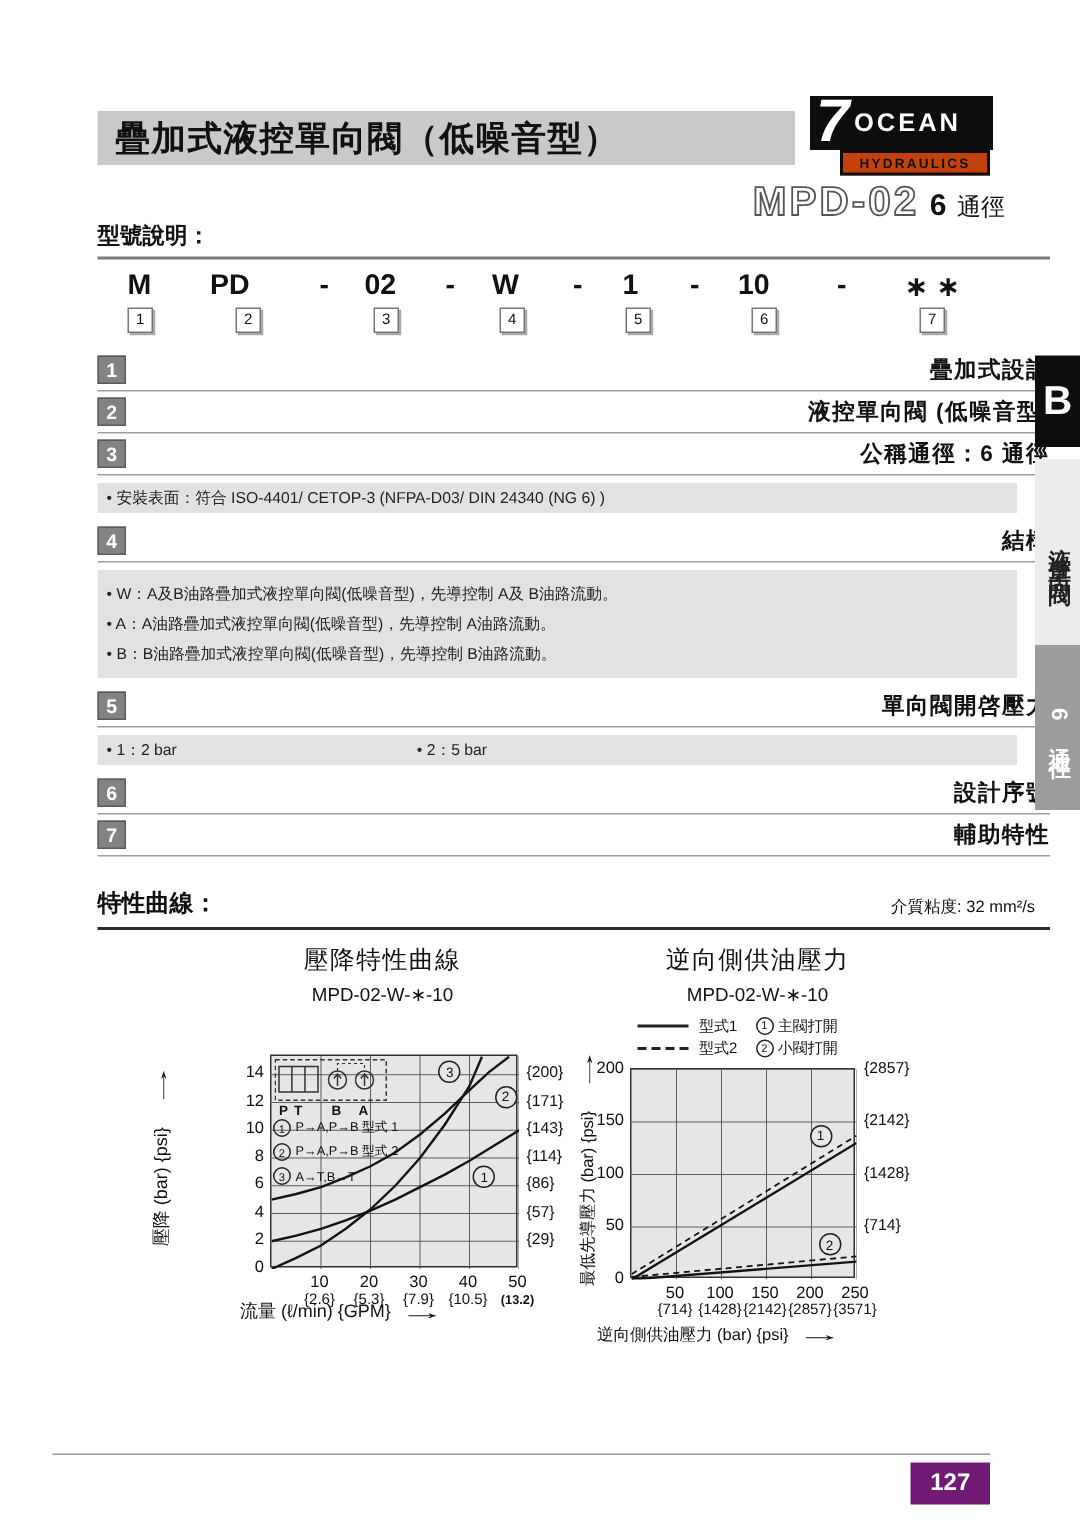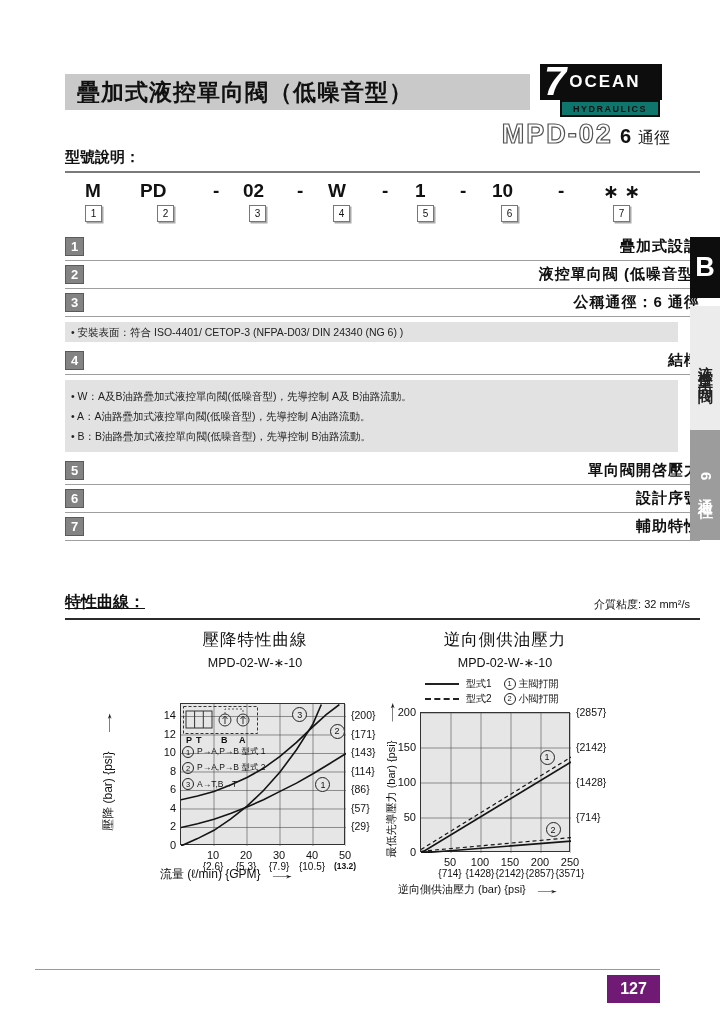--- a/index.html
+++ b/index.html
@@ -13,7 +13,7 @@
   .logo-top{background:#0d0d0d;height:36px;display:flex;align-items:center;padding:0 6px 0 4px;}
   .logo-7{color:#fff;font-size:40px;font-weight:bold;font-style:italic;line-height:30px;margin-top:-2px;}
   .logo-ocean{color:#fff;font-size:17px;font-weight:bold;letter-spacing:2px;margin-left:3px;}
-  .logo-bottom{margin-left:20px;border:2px solid #0d0d0d;background:#0f766e;height:13px;width:96px;
+  .logo-bottom{margin-left:20px;border:2px solid #0d0d0d;background:#c2410c;height:13px;width:96px;
                display:flex;align-items:center;justify-content:center;}
   .logo-bottom span{font-size:9px;font-weight:bold;letter-spacing:1.5px;}
   .model-line{position:absolute;left:470px;top:119px;width:200px;display:flex;align-items:baseline;gap:7px;justify-content:flex-end;}

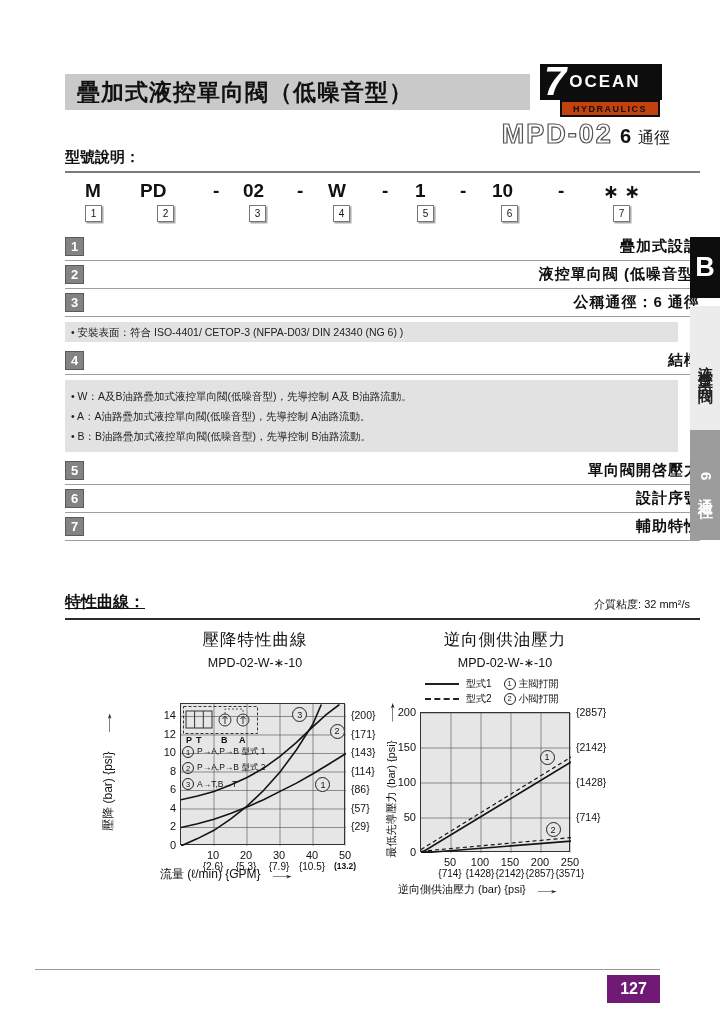--- a/index.html
+++ b/index.html
@@ -153,6 +153,10 @@
     <div class="spec-row">
       <span class="num-badge">5</span>
       <span class="row-title">單向閥開啓壓力</span>
+    </div>
+    <div class="note-bar two-col">
+      <span>• 1：2 bar</span>
+      <span>• 2：5 bar</span>
     </div>
     <div class="spec-row">
       <span class="num-badge">6</span>

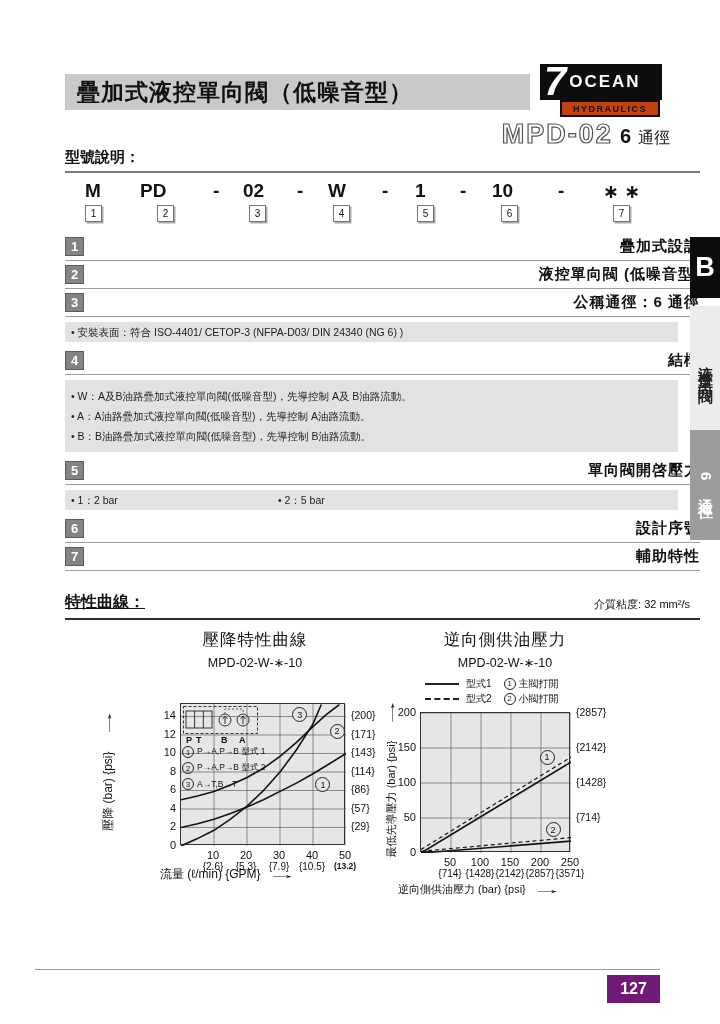--- a/index.html
+++ b/index.html
@@ -50,7 +50,7 @@
             writing-mode:vertical-rl;font-size:15px;font-weight:bold;letter-spacing:6px;
             display:flex;align-items:center;justify-content:center;}
   
-  .curves-heading{position:absolute;left:65px;top:592px;font-size:16px;font-weight:bold;text-decoration:underline;}
+  .curves-heading{position:absolute;left:65px;top:592px;font-size:16px;font-weight:bold;}
   .viscosity{position:absolute;right:30px;top:597px;font-size:11px;margin-left:48px;}
   .divider2{position:absolute;left:65px;top:618px;width:635px;height:2px;background:#2b2b2b;}
   .chart-title{position:absolute;width:200px;text-align:center;font-size:16.5px;letter-spacing:1px;}

